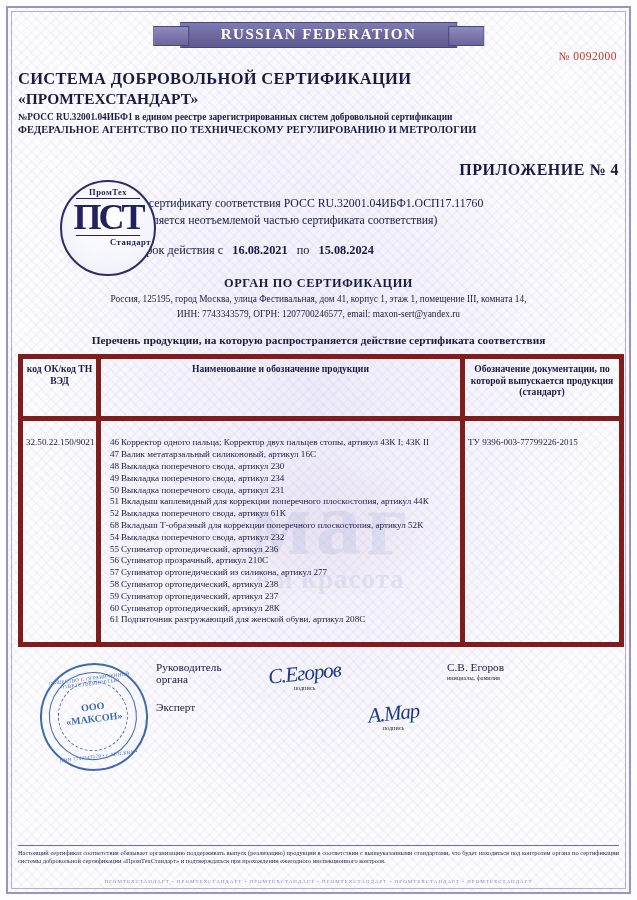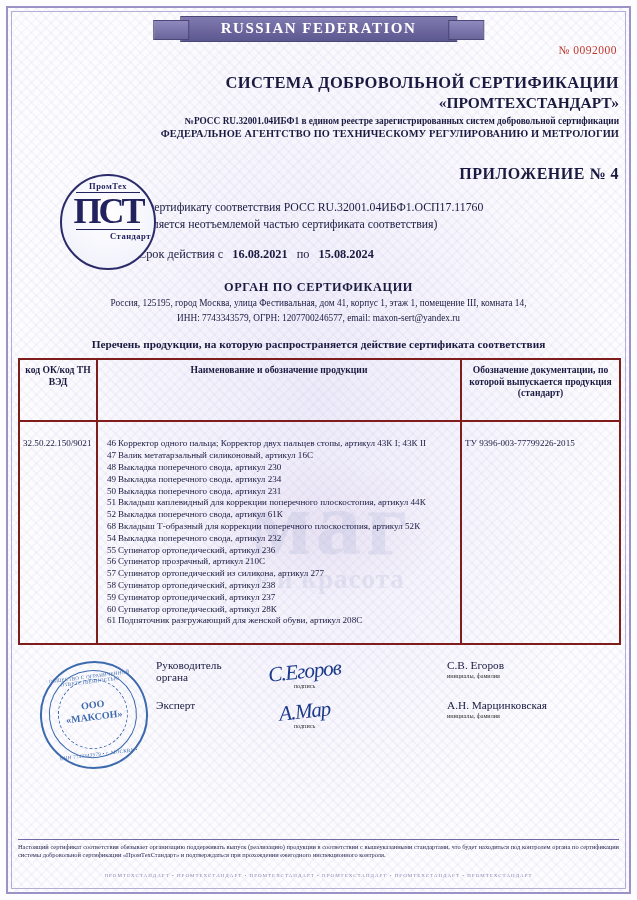--- a/index.html
+++ b/index.html
@@ -73,7 +73,7 @@
   }
   .content {
     position: absolute;
-    left: 18px; top: 14px;
+    left: 18px; top: 20px;
     width: 601px;
     height: 872px;
   }

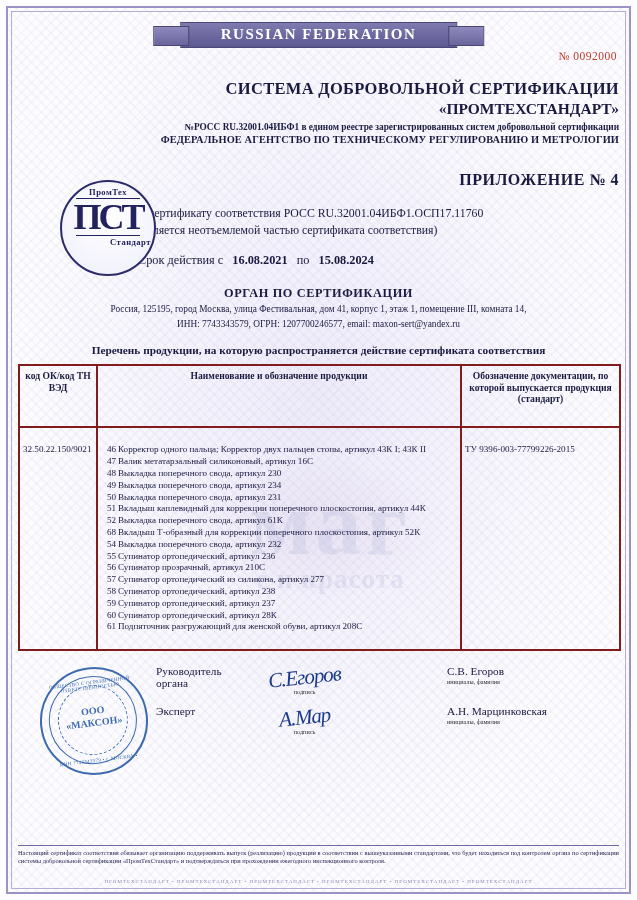--- a/index.html
+++ b/index.html
@@ -118,8 +118,8 @@
     letter-spacing: 0.5px;
   }
   .title-block {
-    text-align: right;
-    margin-top: 32px;
+    text-align: left;
+    margin-top: 22px;
   }
   .t1 {
     font-size: 16.5px;

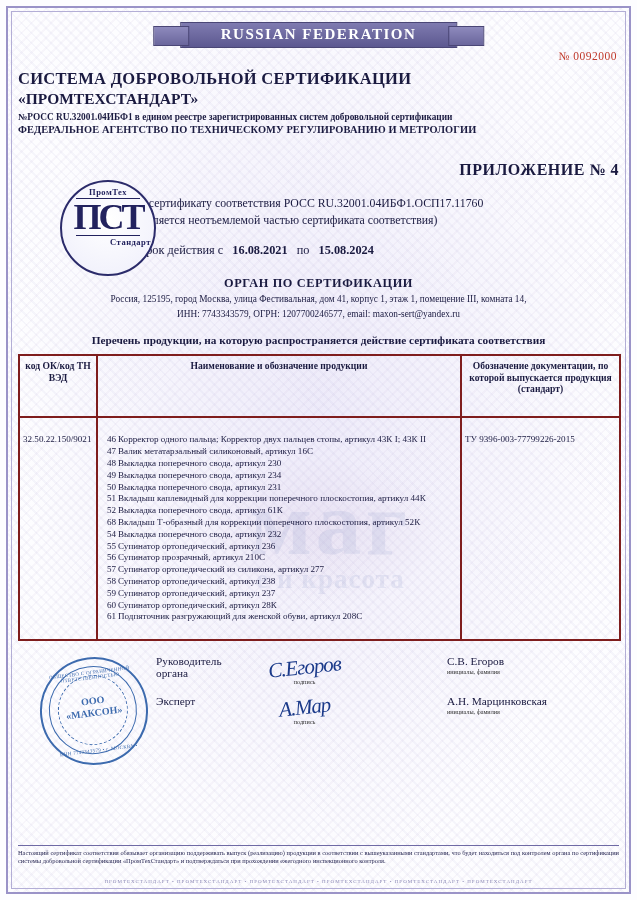--- a/index.html
+++ b/index.html
@@ -236,7 +236,7 @@
     table-layout: fixed;
   }
   table.products th, table.products td {
-    border: 2px solid #7f1d1d;
+    border: 5px solid #7f1d1d;
     vertical-align: top;
     margin-top: 9px;
   }

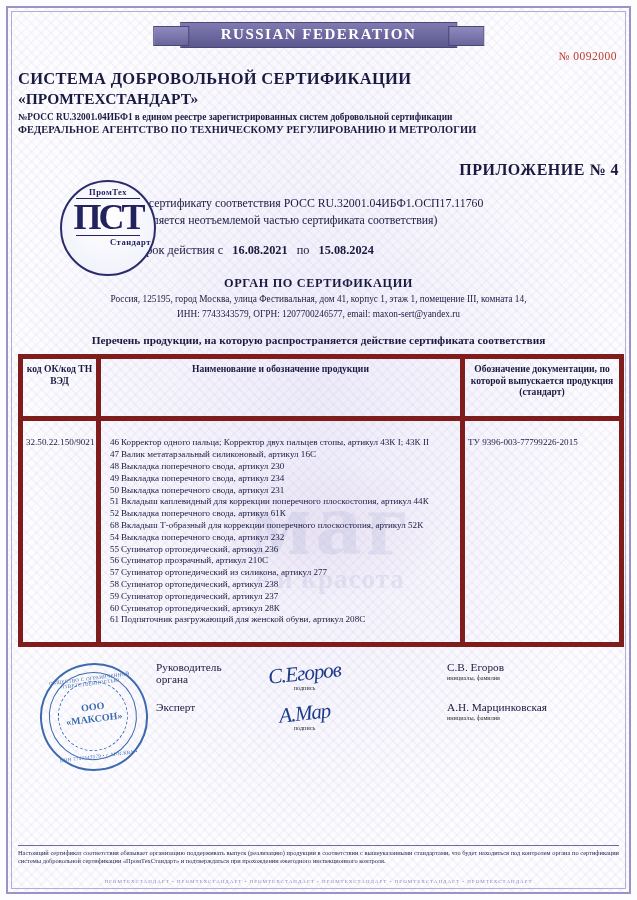--- a/index.html
+++ b/index.html
@@ -564,10 +564,6 @@
           <span class="scribble">А.Мар</span>
           <span class="cap">подпись</span>
         </div>
-        <div class="sign-name">
-          <span>А.Н. Марцинковская</span>
-          <span class="cap">инициалы, фамилия</span>
-        </div>
       </div>
     </div>
 

